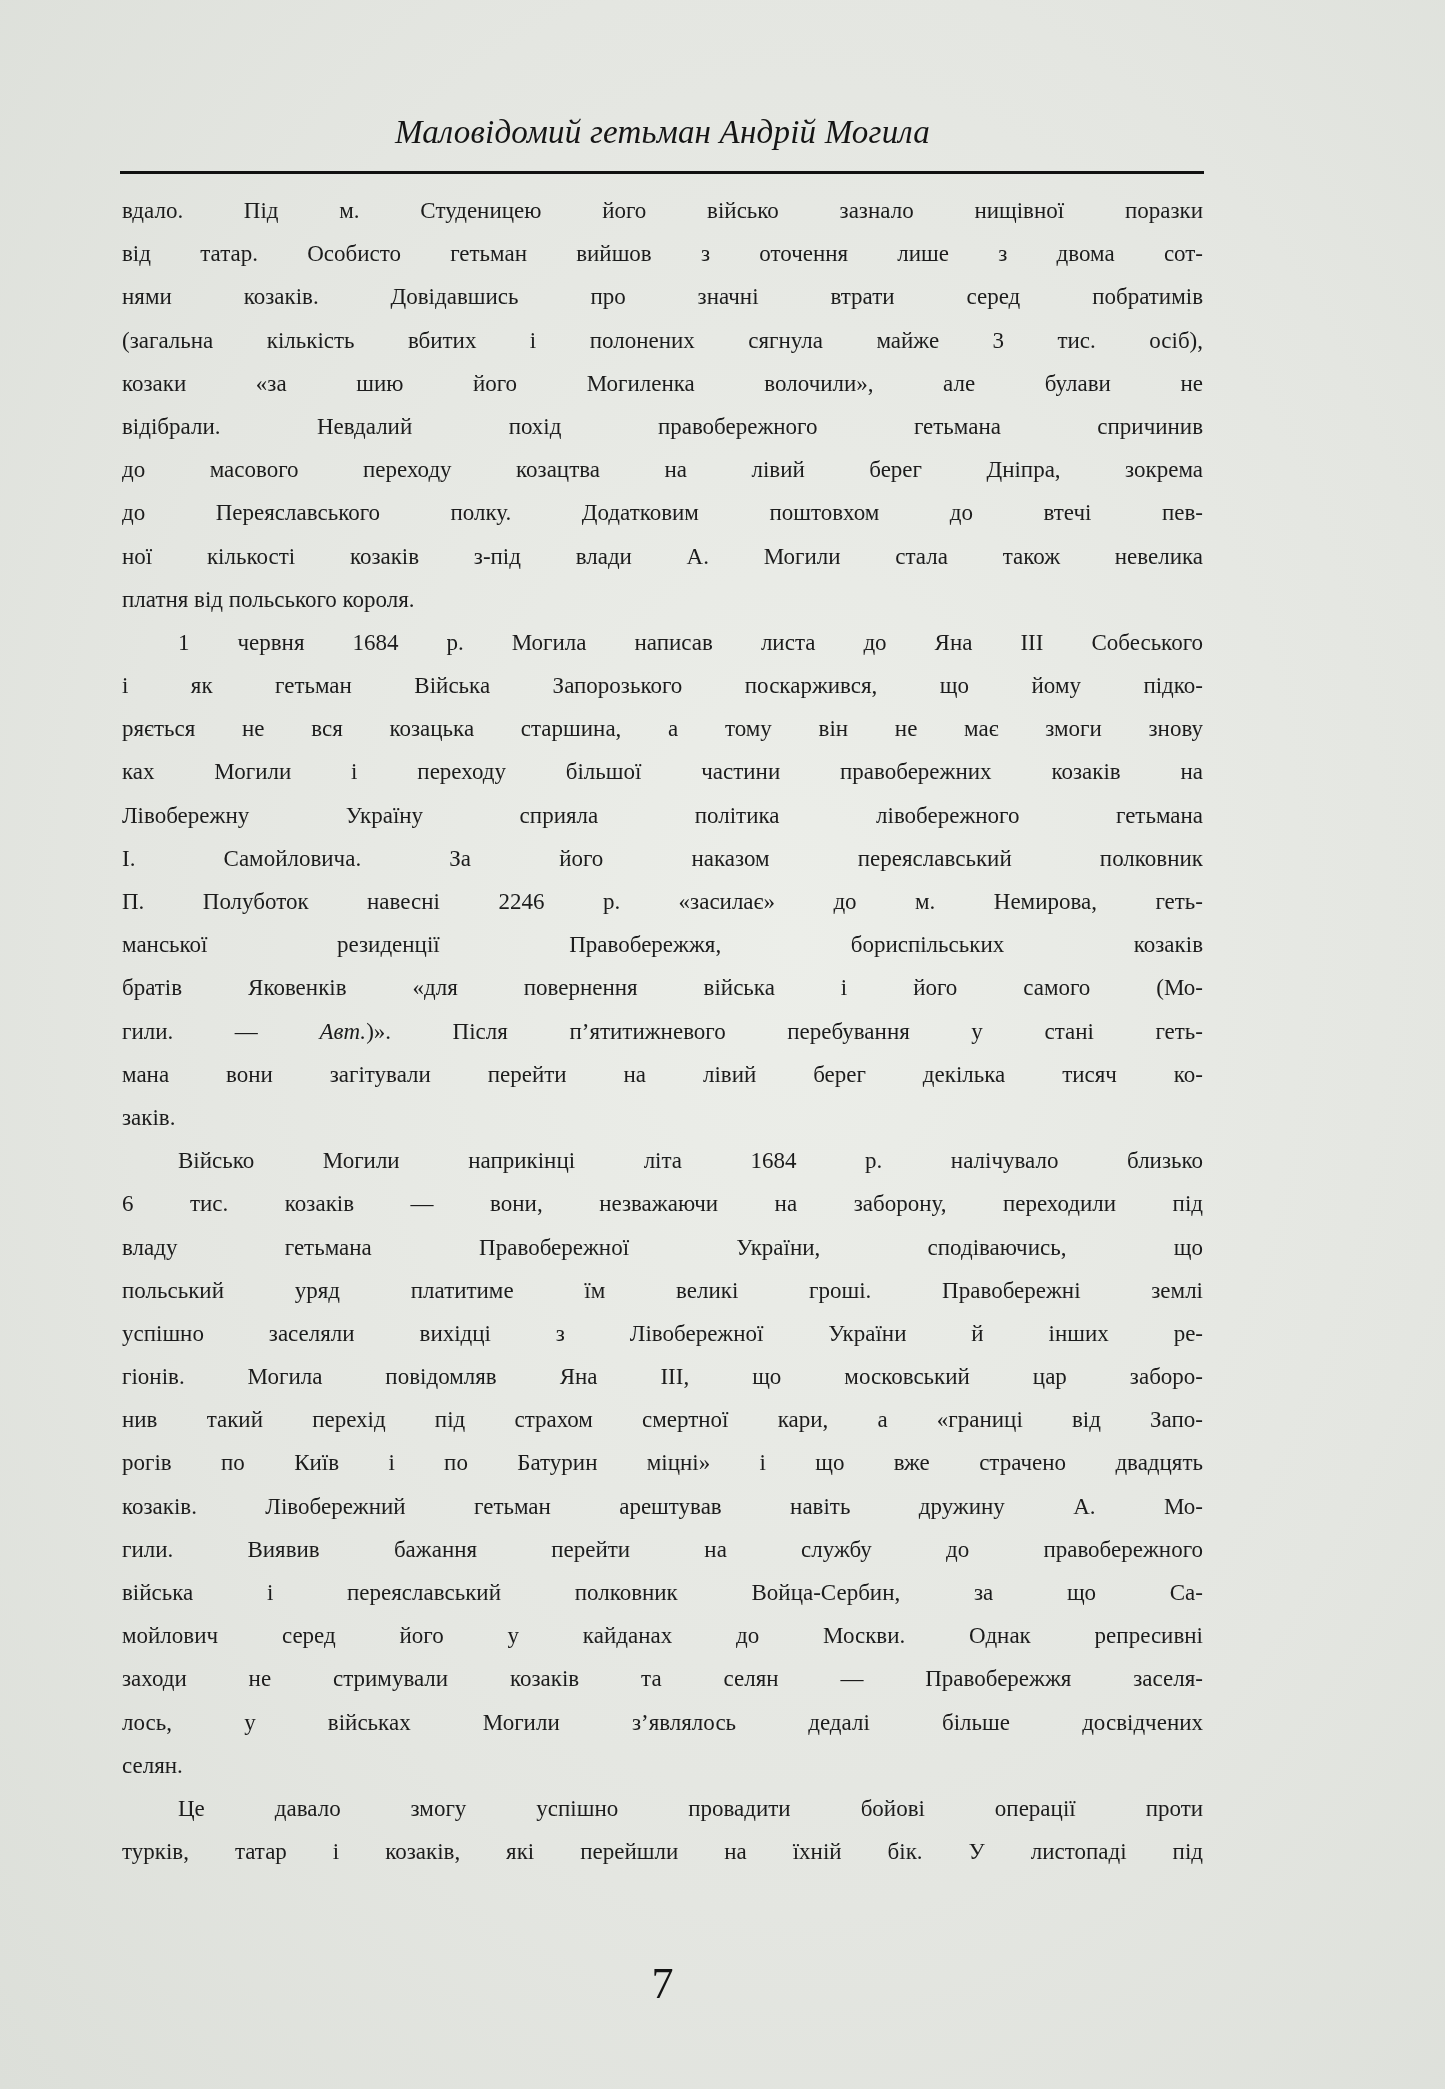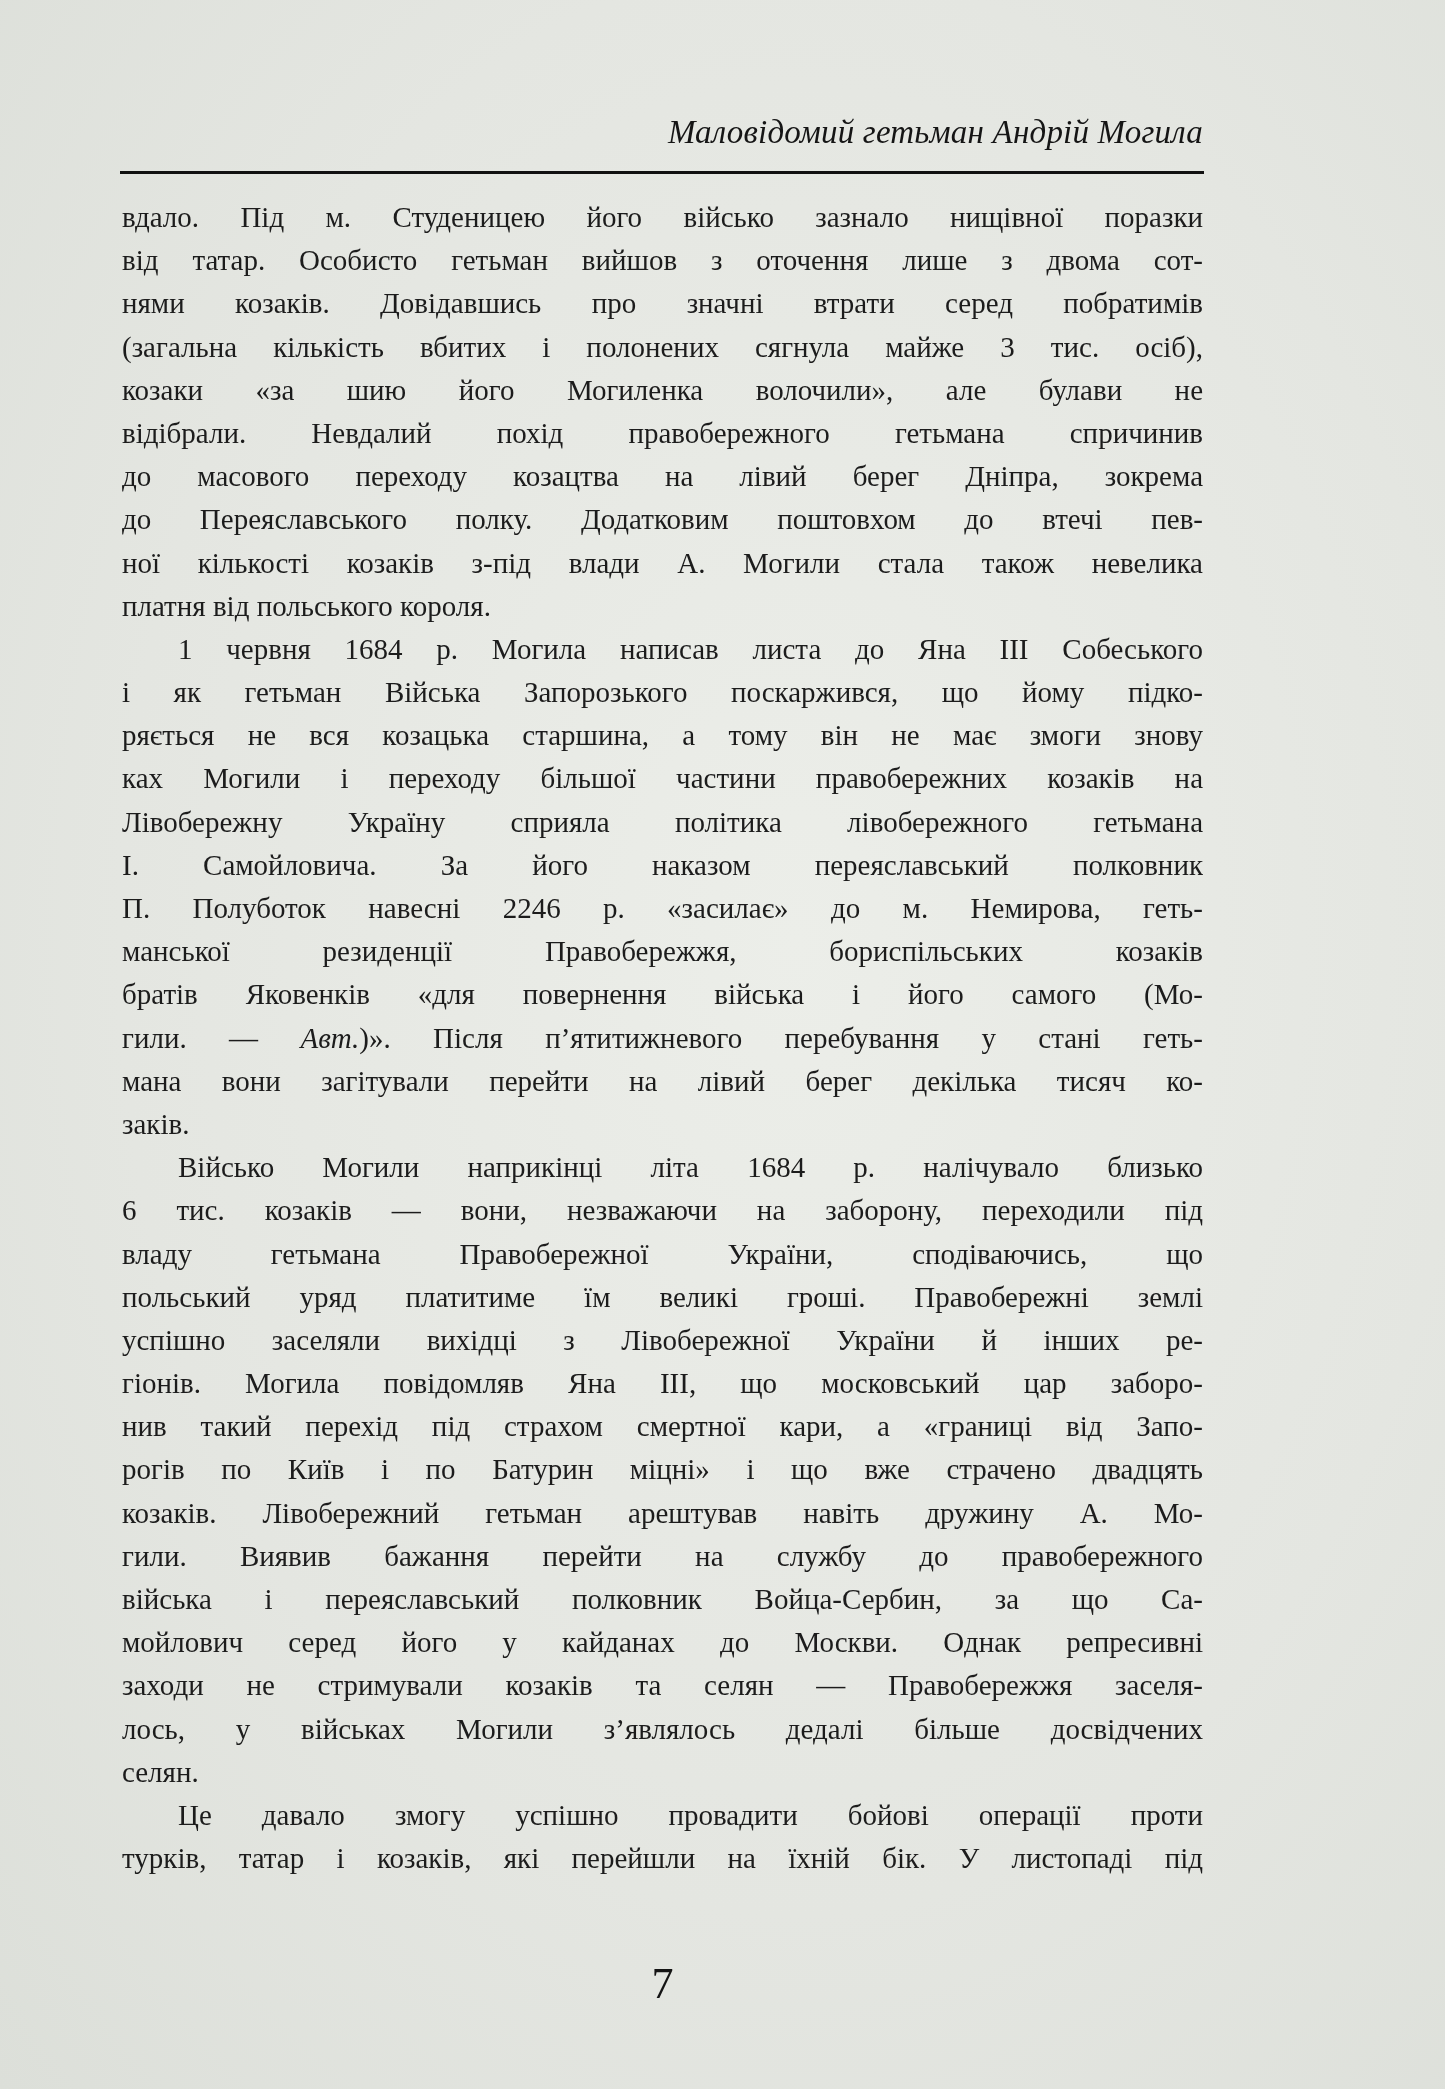--- a/index.html
+++ b/index.html
@@ -21,7 +21,7 @@
     left: 122px;
     width: 1081px;
     top: 112px;
-    text-align: right;
+    text-align: center;
     font-style: italic;
     font-size: 33px;
     line-height: 40px;

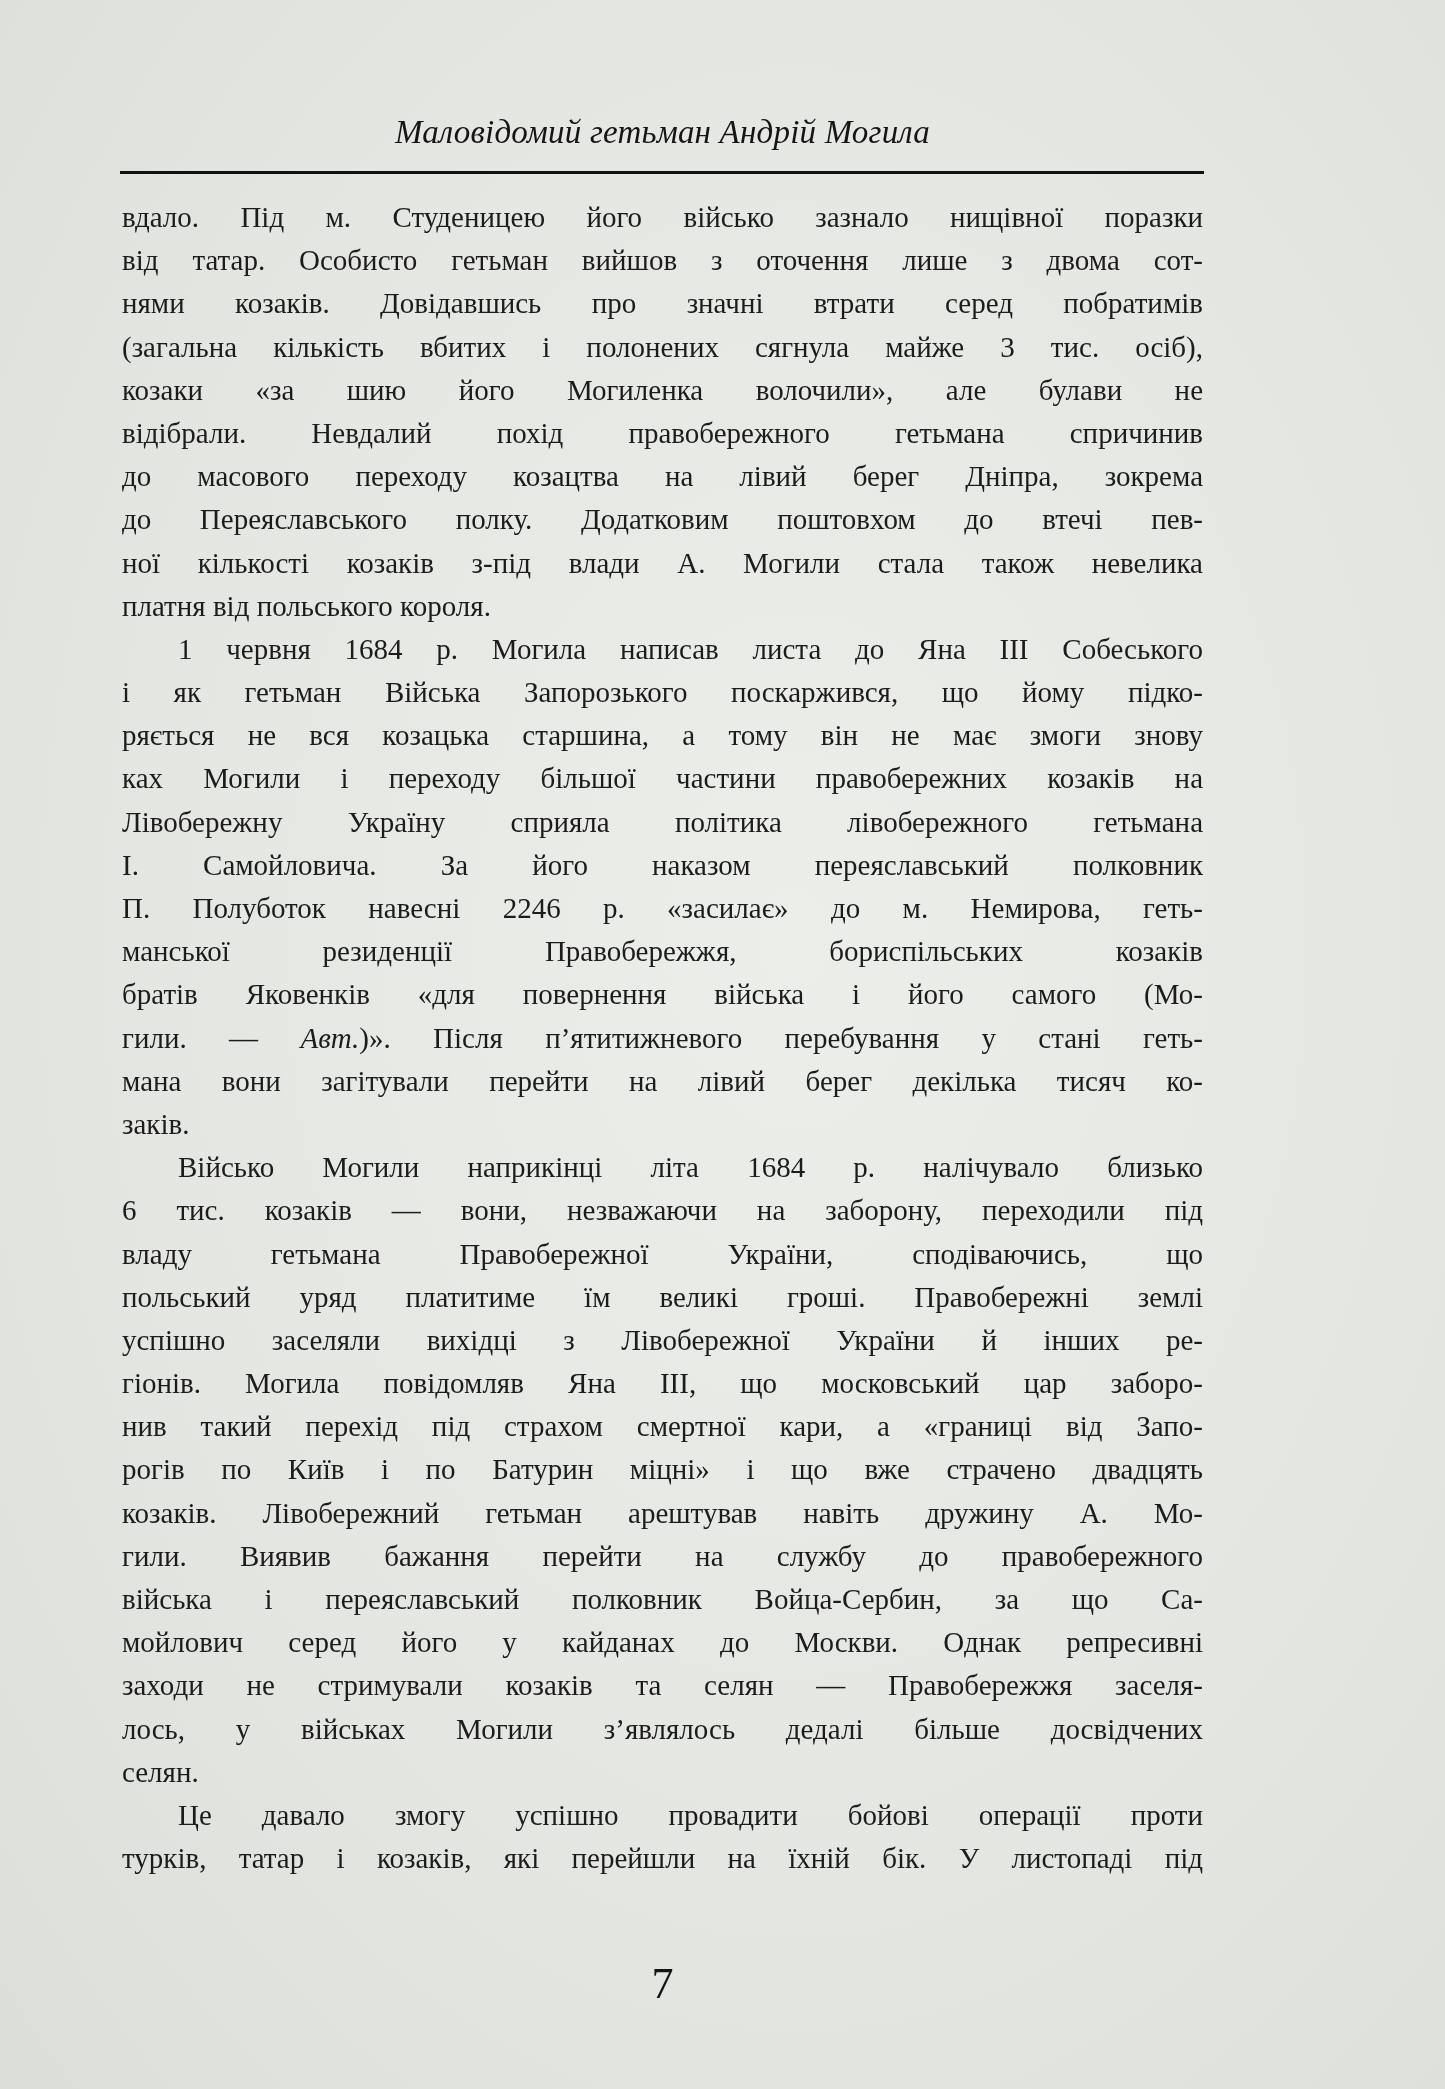--- a/index.html
+++ b/index.html
@@ -39,9 +39,9 @@
   .body-text {
     position: absolute;
     left: 122px;
-    top: 196px;
+    top: 189px;
     width: 1081px;
-    font-size: 29px;
+    font-size: 23px;
     line-height: 43.2px;
   }
   .line {

